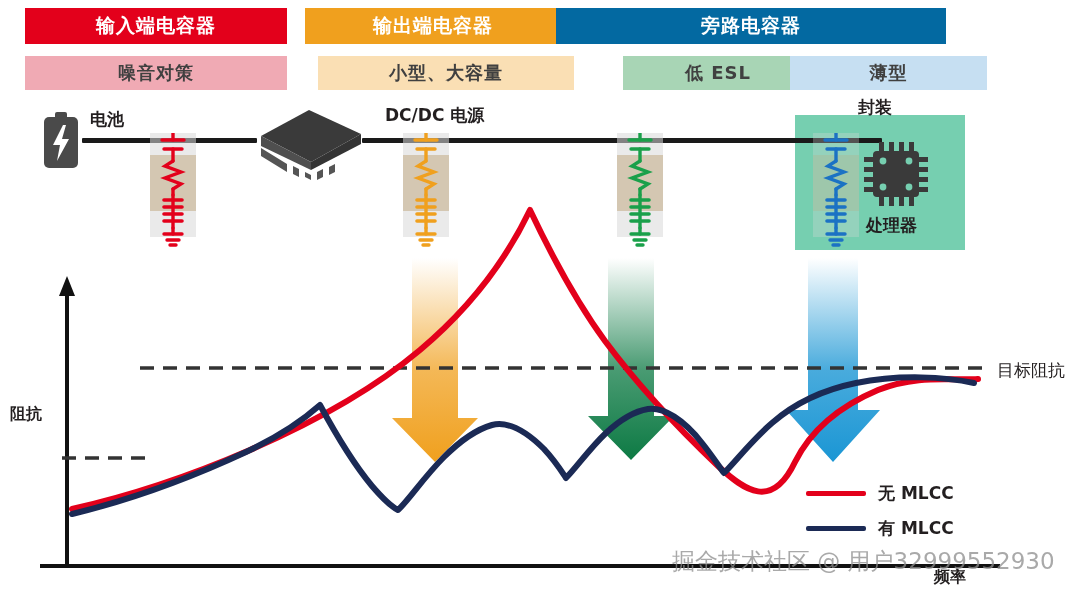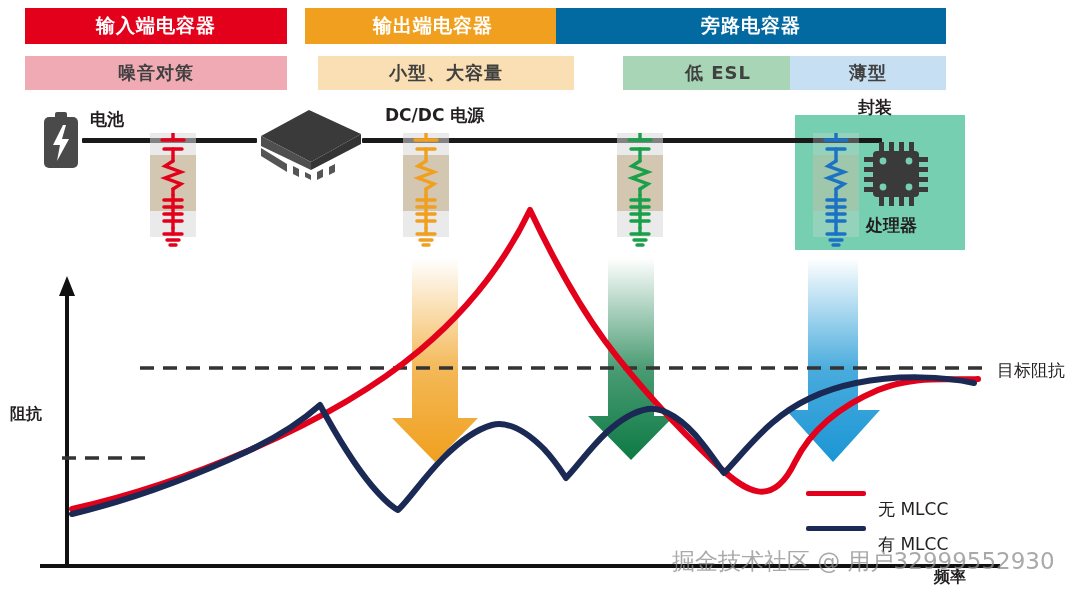--- a/index.html
+++ b/index.html
@@ -64,7 +64,7 @@
     <div class="hdr-sub abs" id="hs2" style="left: 580px; width: 190px; background: rgb(168, 213, 181); margin-left: 43px;">
         <span>低 ESL</span>
       </div>
-    <div class="hdr-sub abs" id="hs3" style="left: 790px; width: 156px; background: rgb(198, 223, 242);">
+    <div class="hdr-sub abs" id="hs3" style="left: 790px; width: 197px; background: rgb(198, 223, 242);">
         <span>薄型</span>
       </div>
   </div>

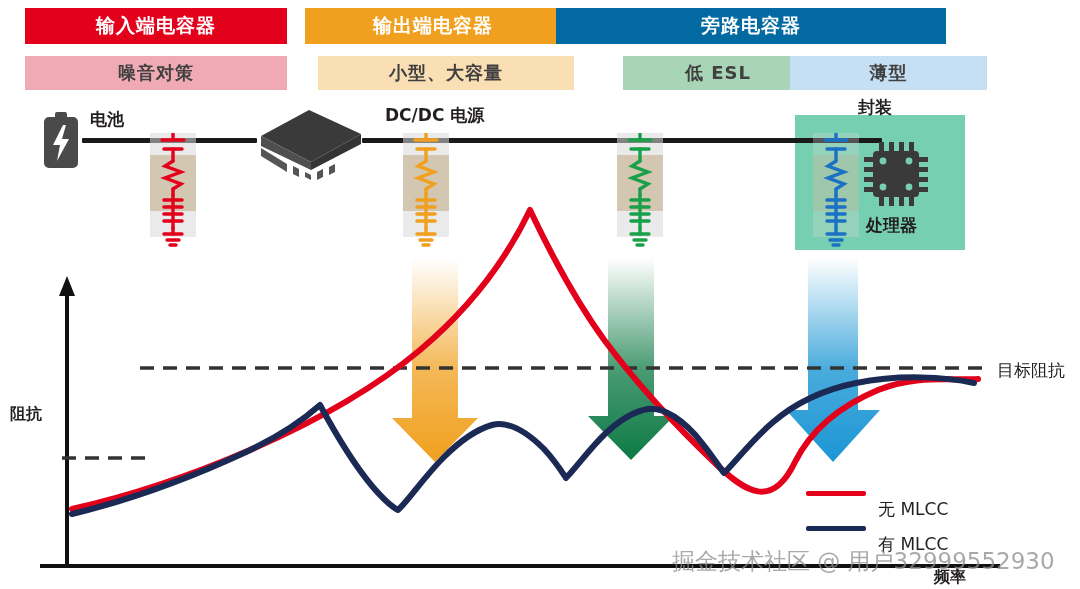--- a/index.html
+++ b/index.html
@@ -30,7 +30,7 @@
   .chip3d{position:absolute;}
 
   .legend-line{position:absolute;height:5px;border-radius:2px;}
-  .legend-txt{position:absolute;font-size:17px;font-weight:400;color:#231f20;white-space:nowrap;margin-top:16px;}
+  .legend-txt{position:absolute;font-size:17px;font-weight:700;color:#231f20;white-space:nowrap;}
   .axis-lbl{position:absolute;font-size:16px;font-weight:700;color:#231f20;white-space:nowrap;}
   .target-lbl{position:absolute;font-size:17px;font-weight:400;color:#231f20;white-space:nowrap;}
 

